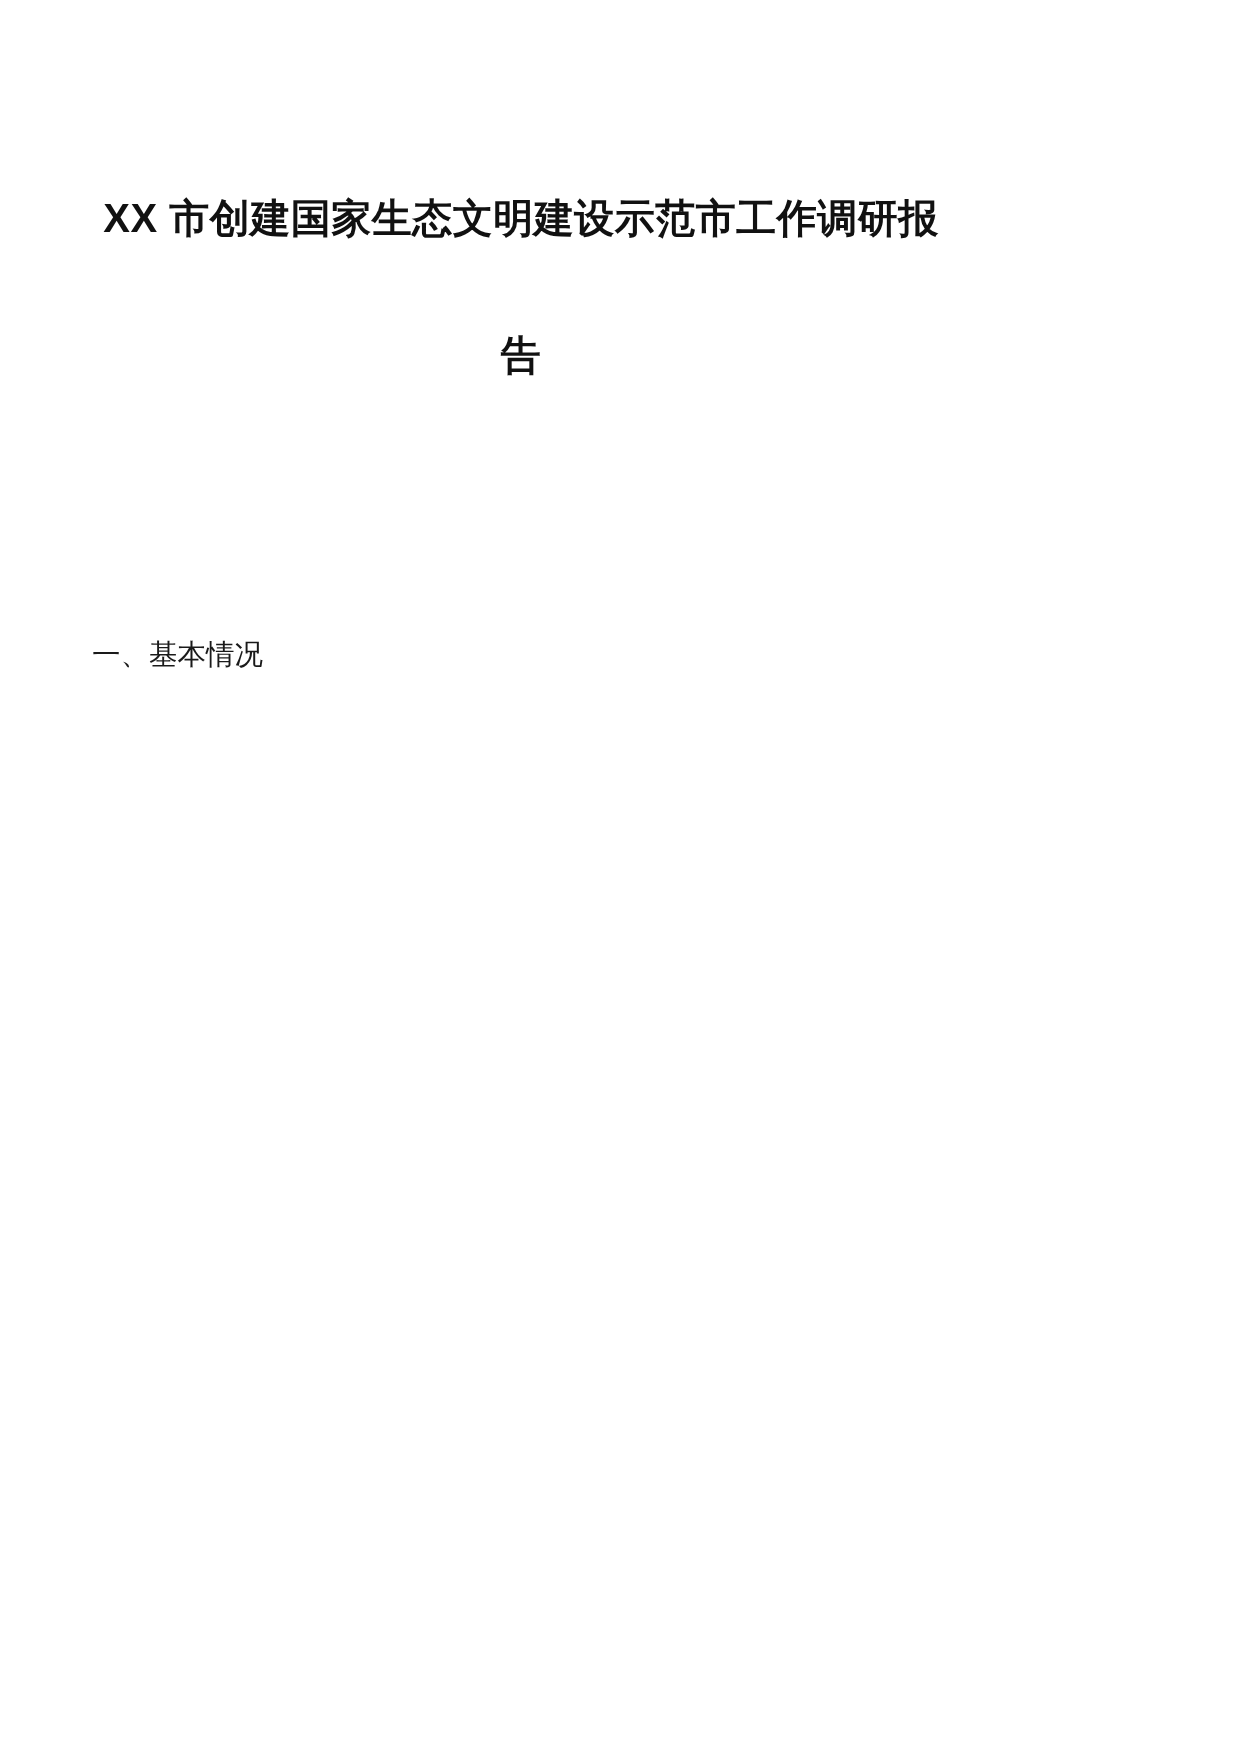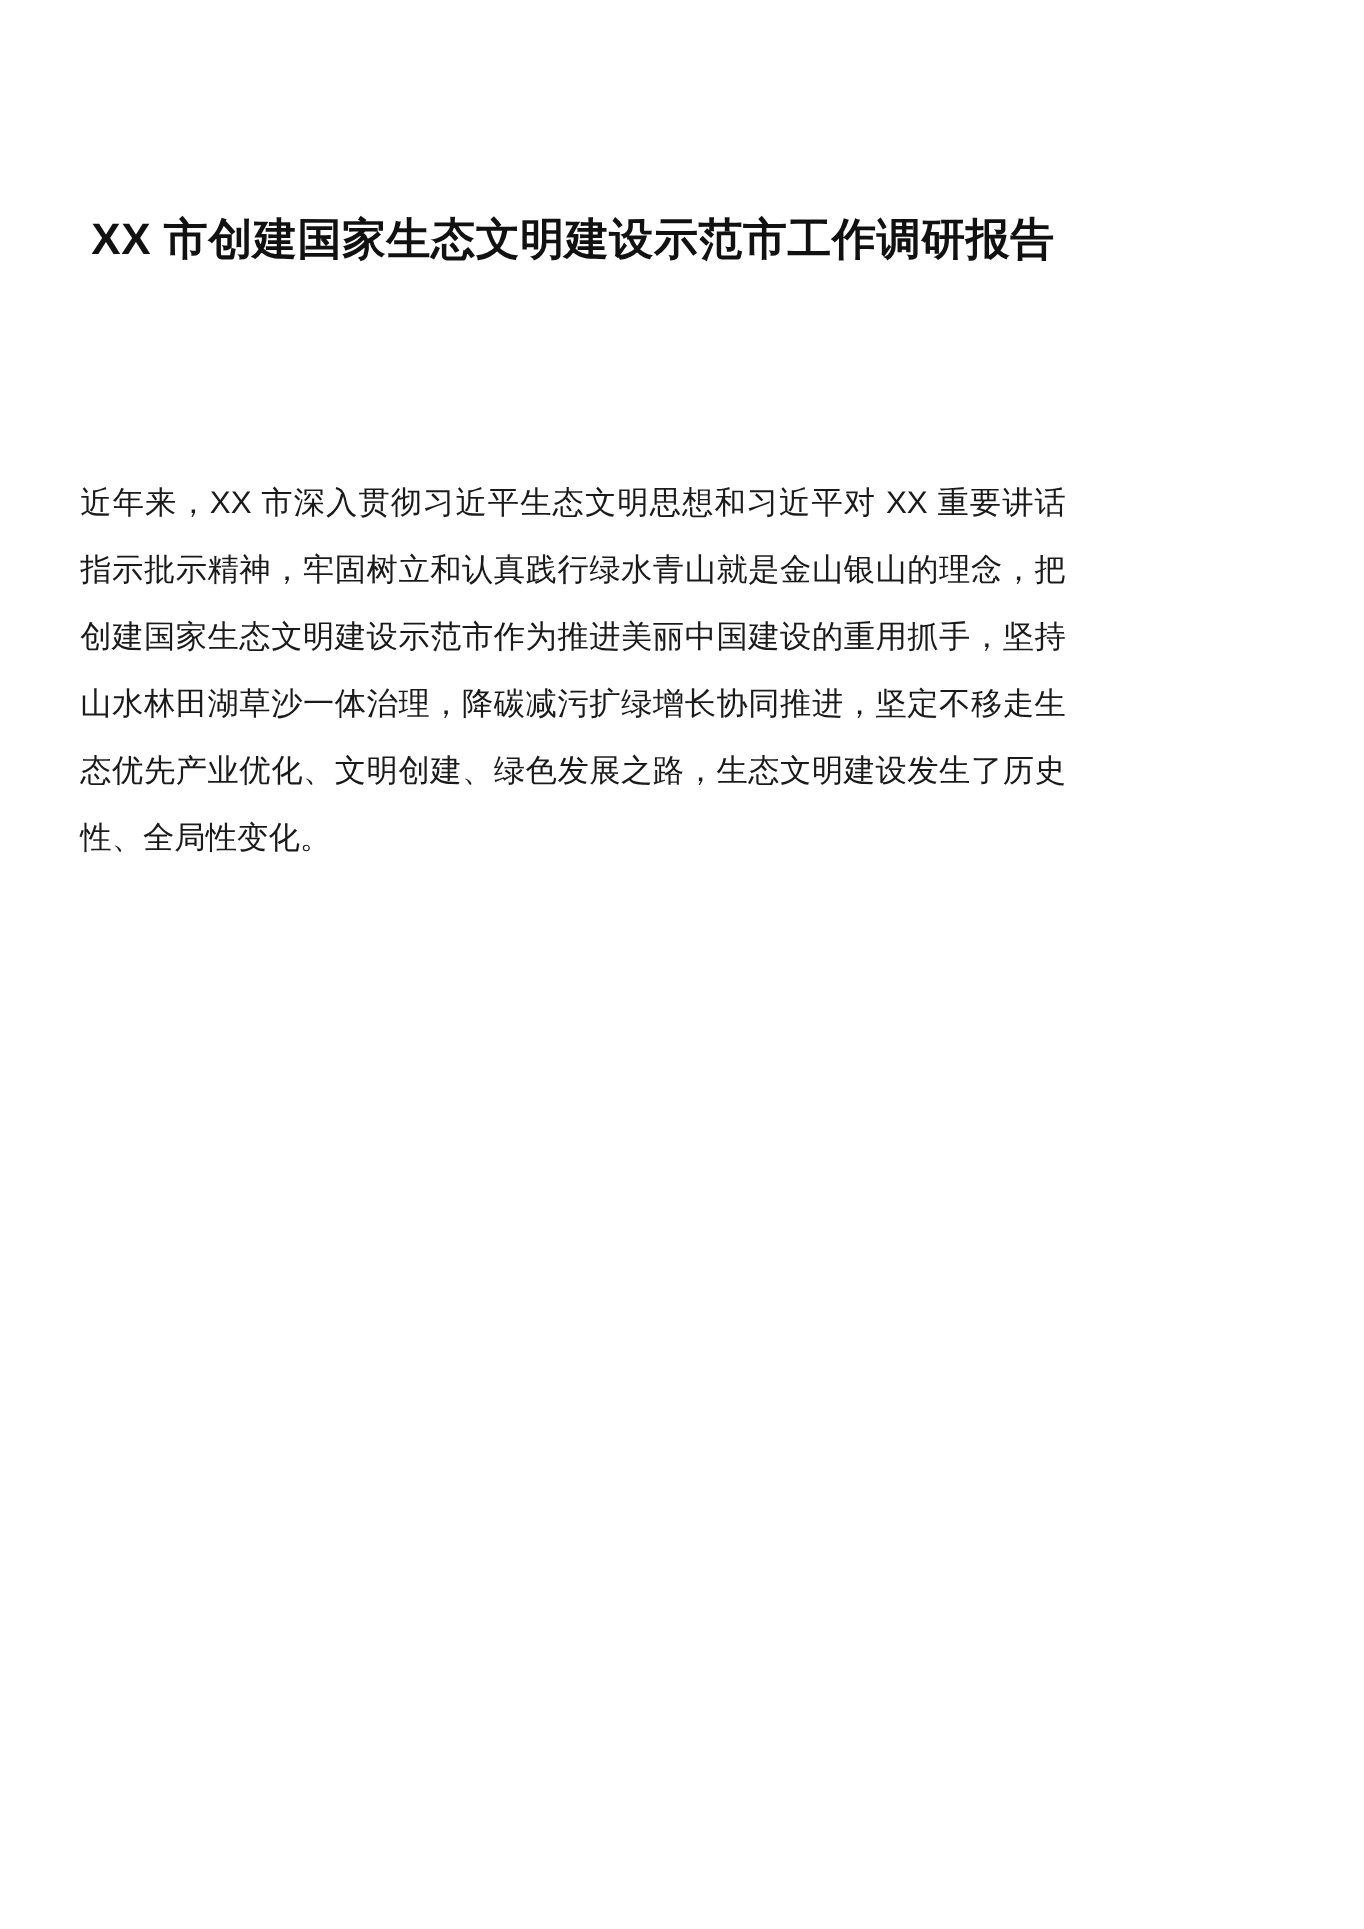--- a/index.html
+++ b/index.html
@@ -19,7 +19,7 @@
     width: 1042px;
     height: 1754px;
     box-sizing: border-box;
-    padding: 0 73px;
+    padding: 0 92px;
     position: relative;
   }
   .doc-title {

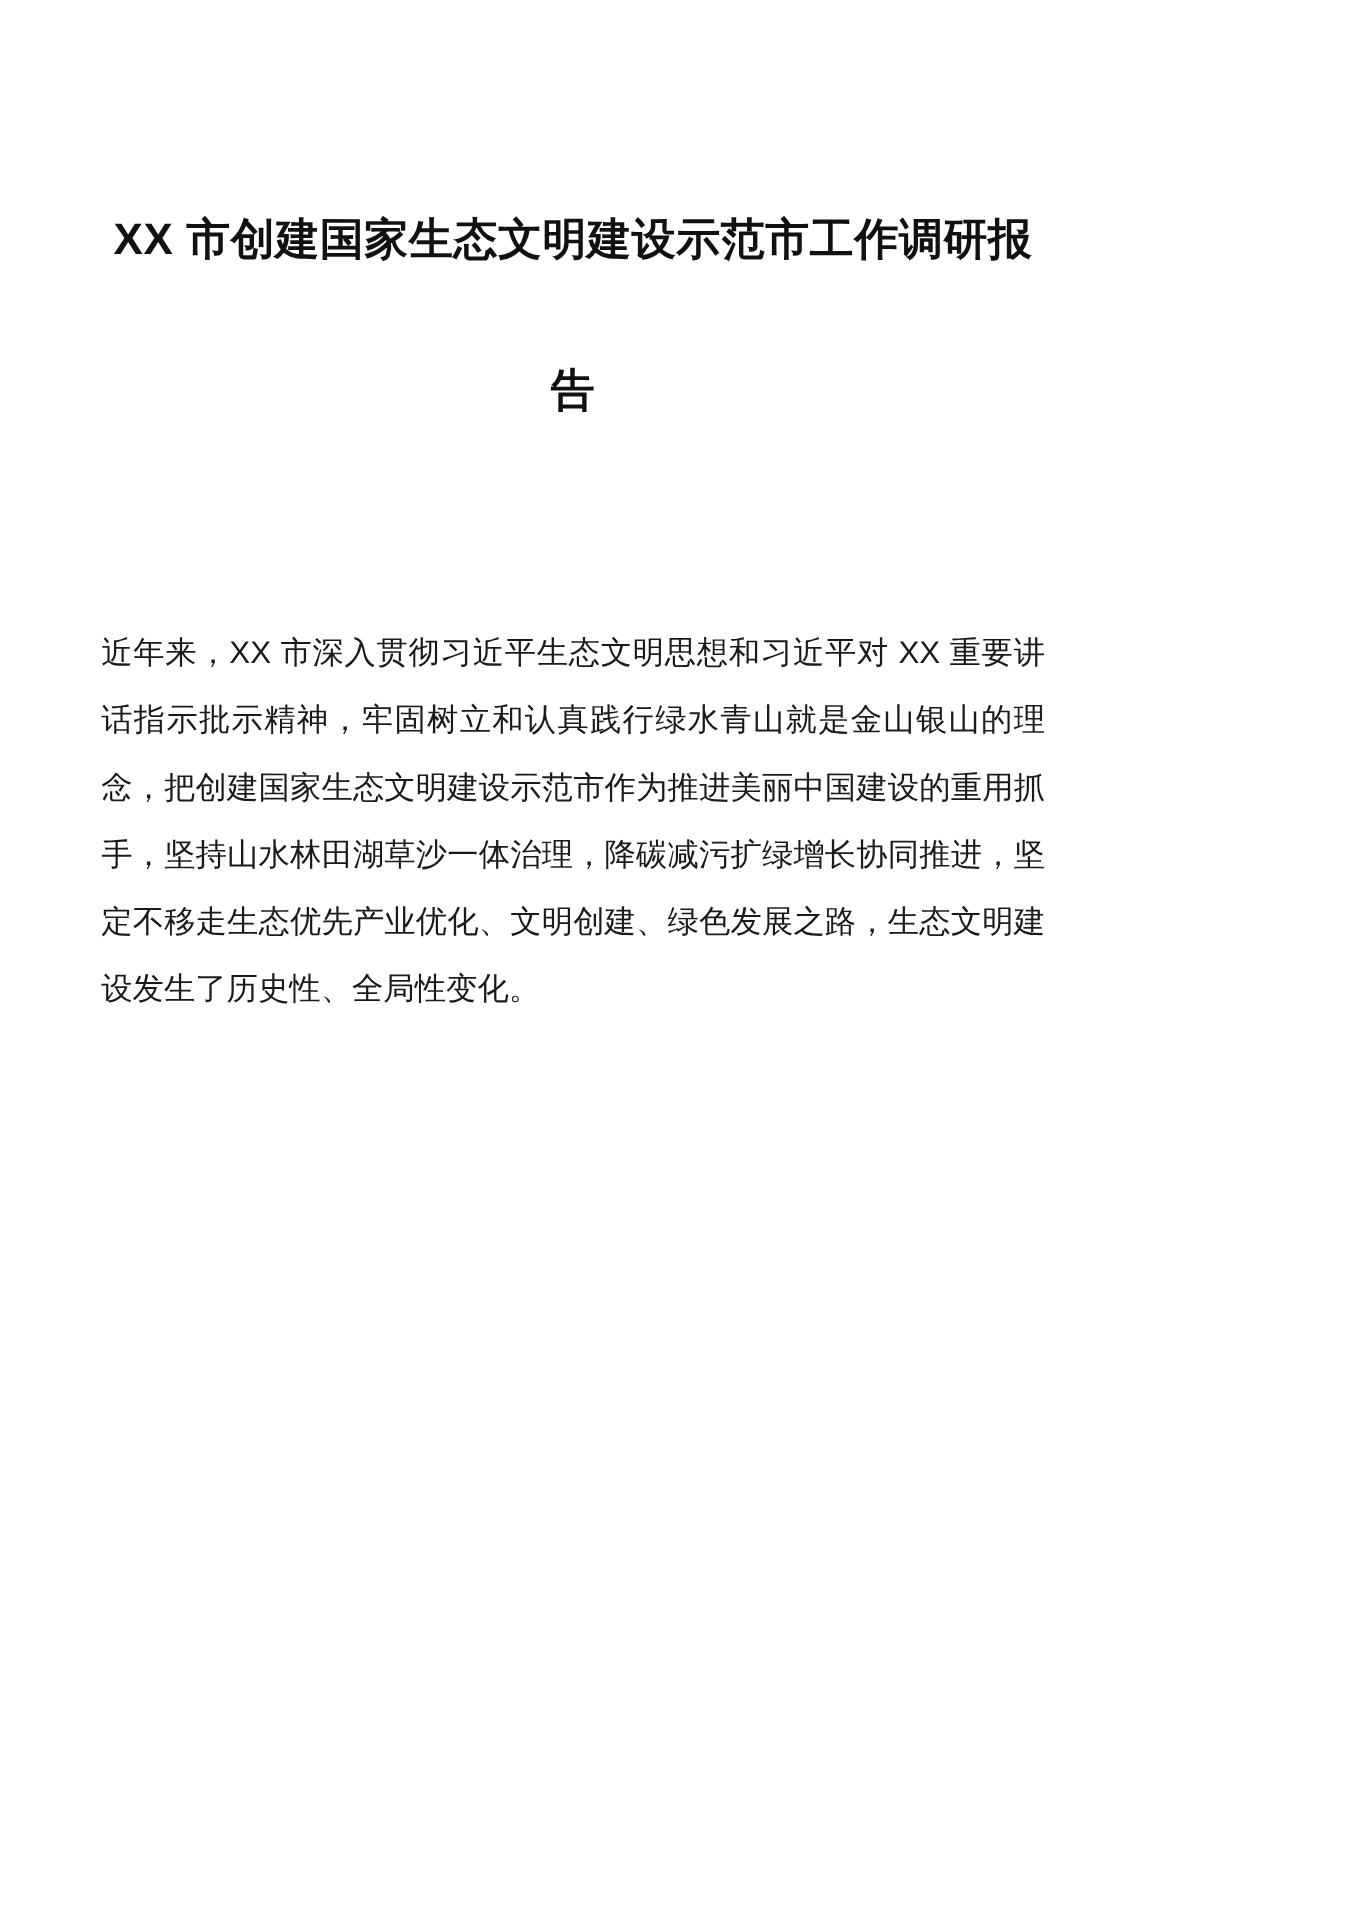--- a/index.html
+++ b/index.html
@@ -66,7 +66,6 @@
 
   <div class="spacer-after-title"></div>
 
-  <p class="body-para">近年来，XX 市深入贯彻习近平生态文明思想和习近平对 XX 重要讲话指示批示精神，牢固树立和认真践行绿水青山就是金山银山的理念，把创建国家生态文明建设示范市作为推进美丽中国建设的重用抓手，坚持山水林田湖草沙一体治理，降碳减污扩绿增长协同推进，坚定不移走生态优先产业优化、文明创建、绿色发展之路，生态文明建设发生了历史性、全局性变化。</p>
 
 
 

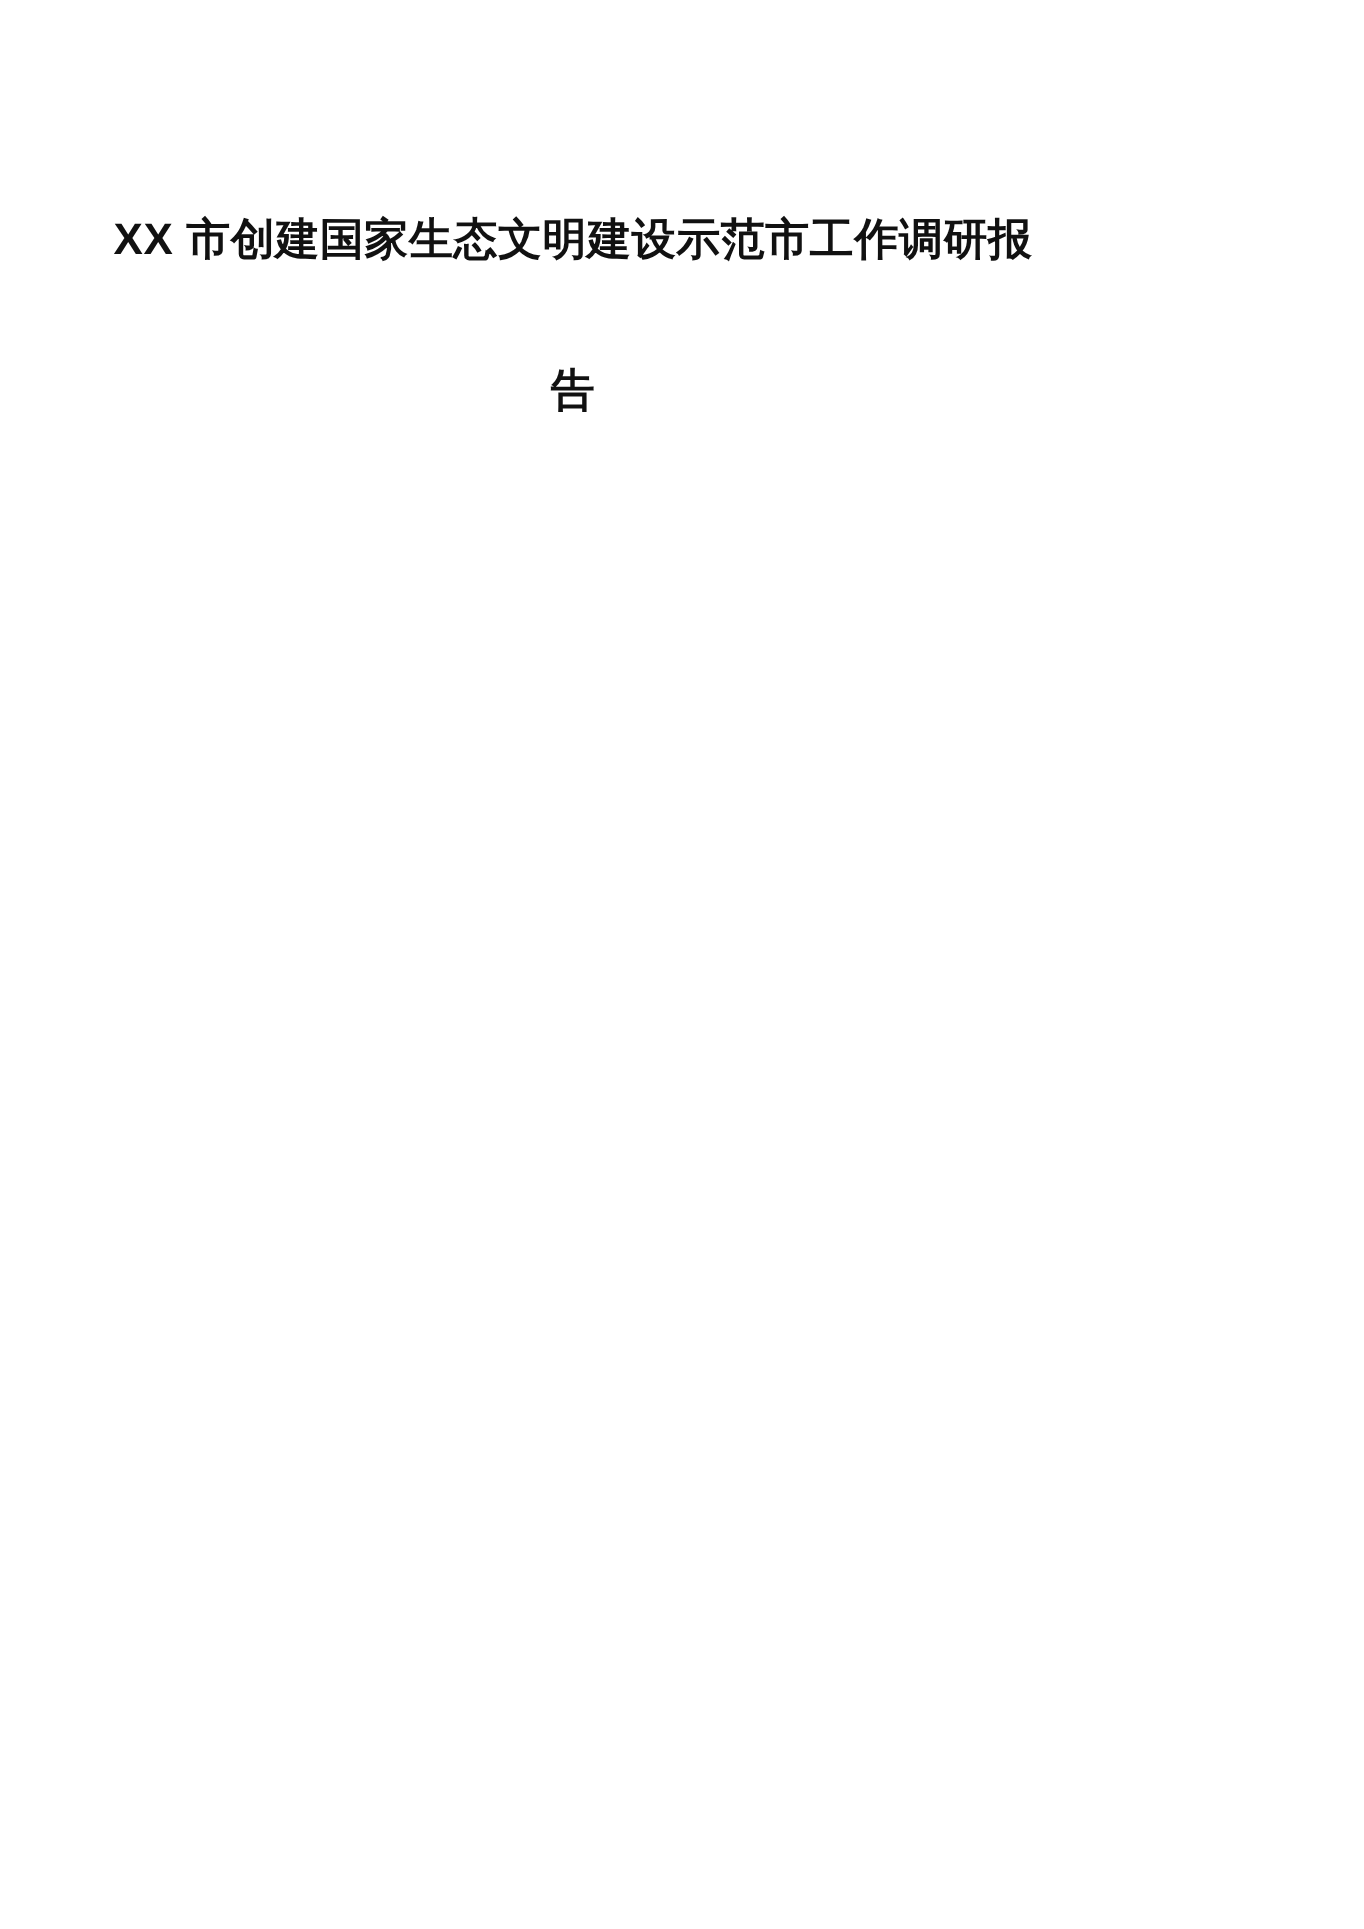--- a/index.html
+++ b/index.html
@@ -67,6 +67,7 @@
   <div class="spacer-after-title"></div>
 
 
+  <h2 class="section-heading">一、基本情况</h2>
 
 
 </div>

